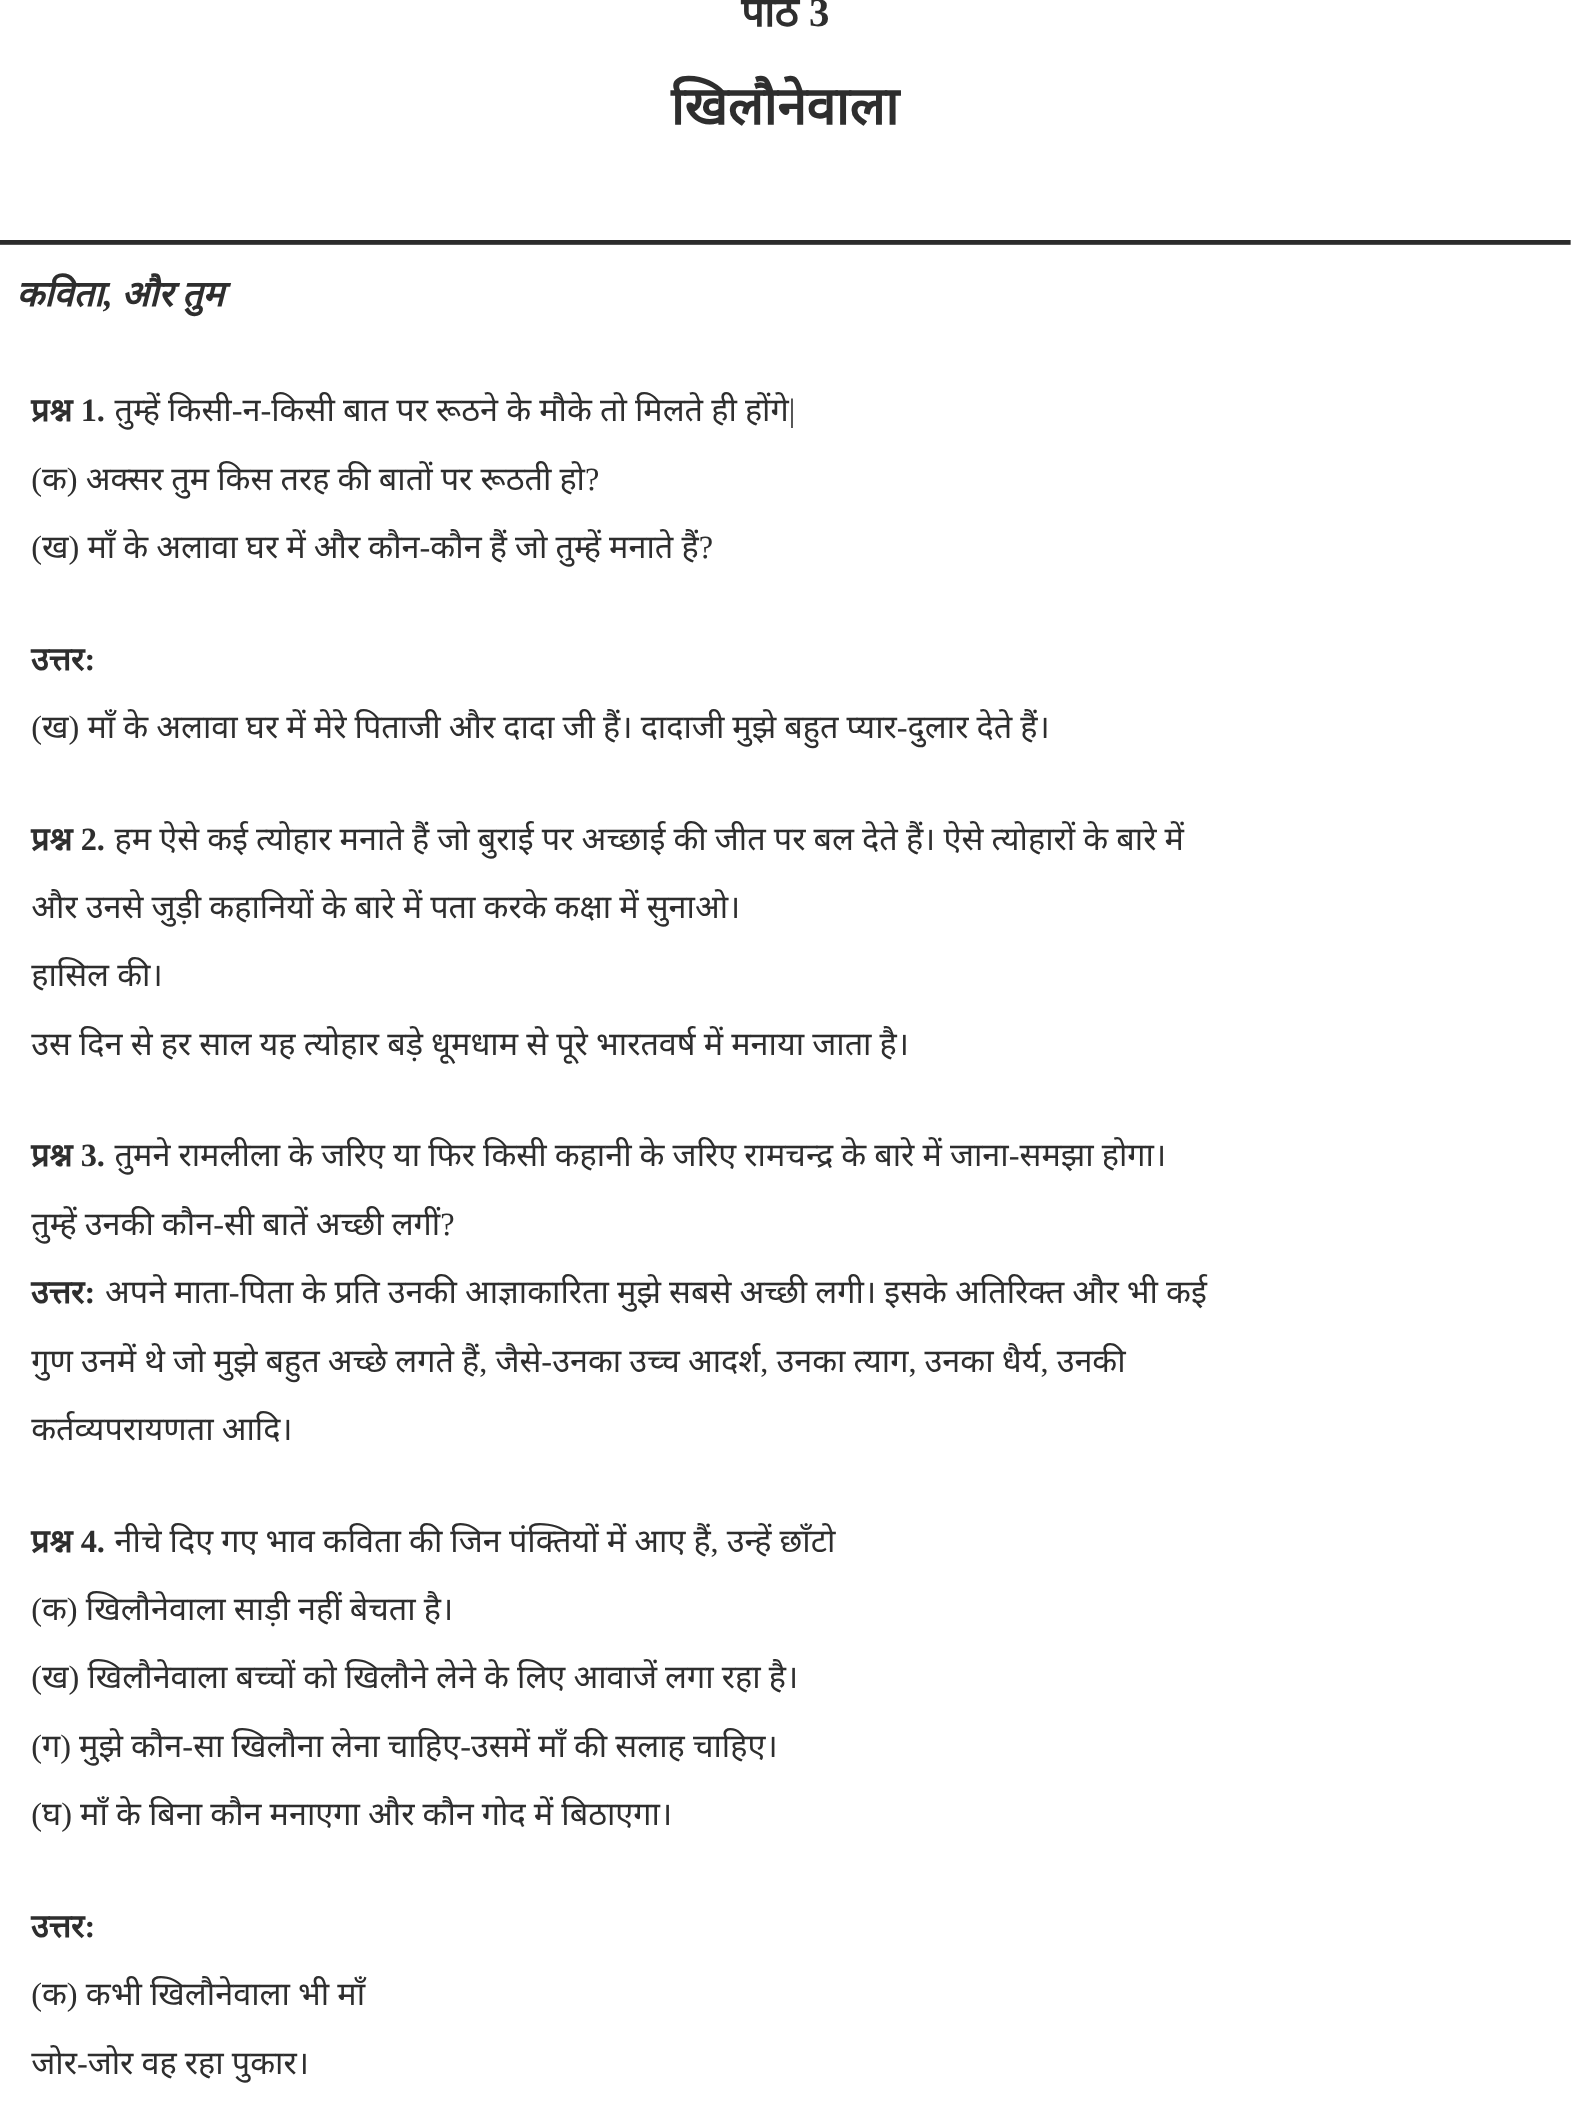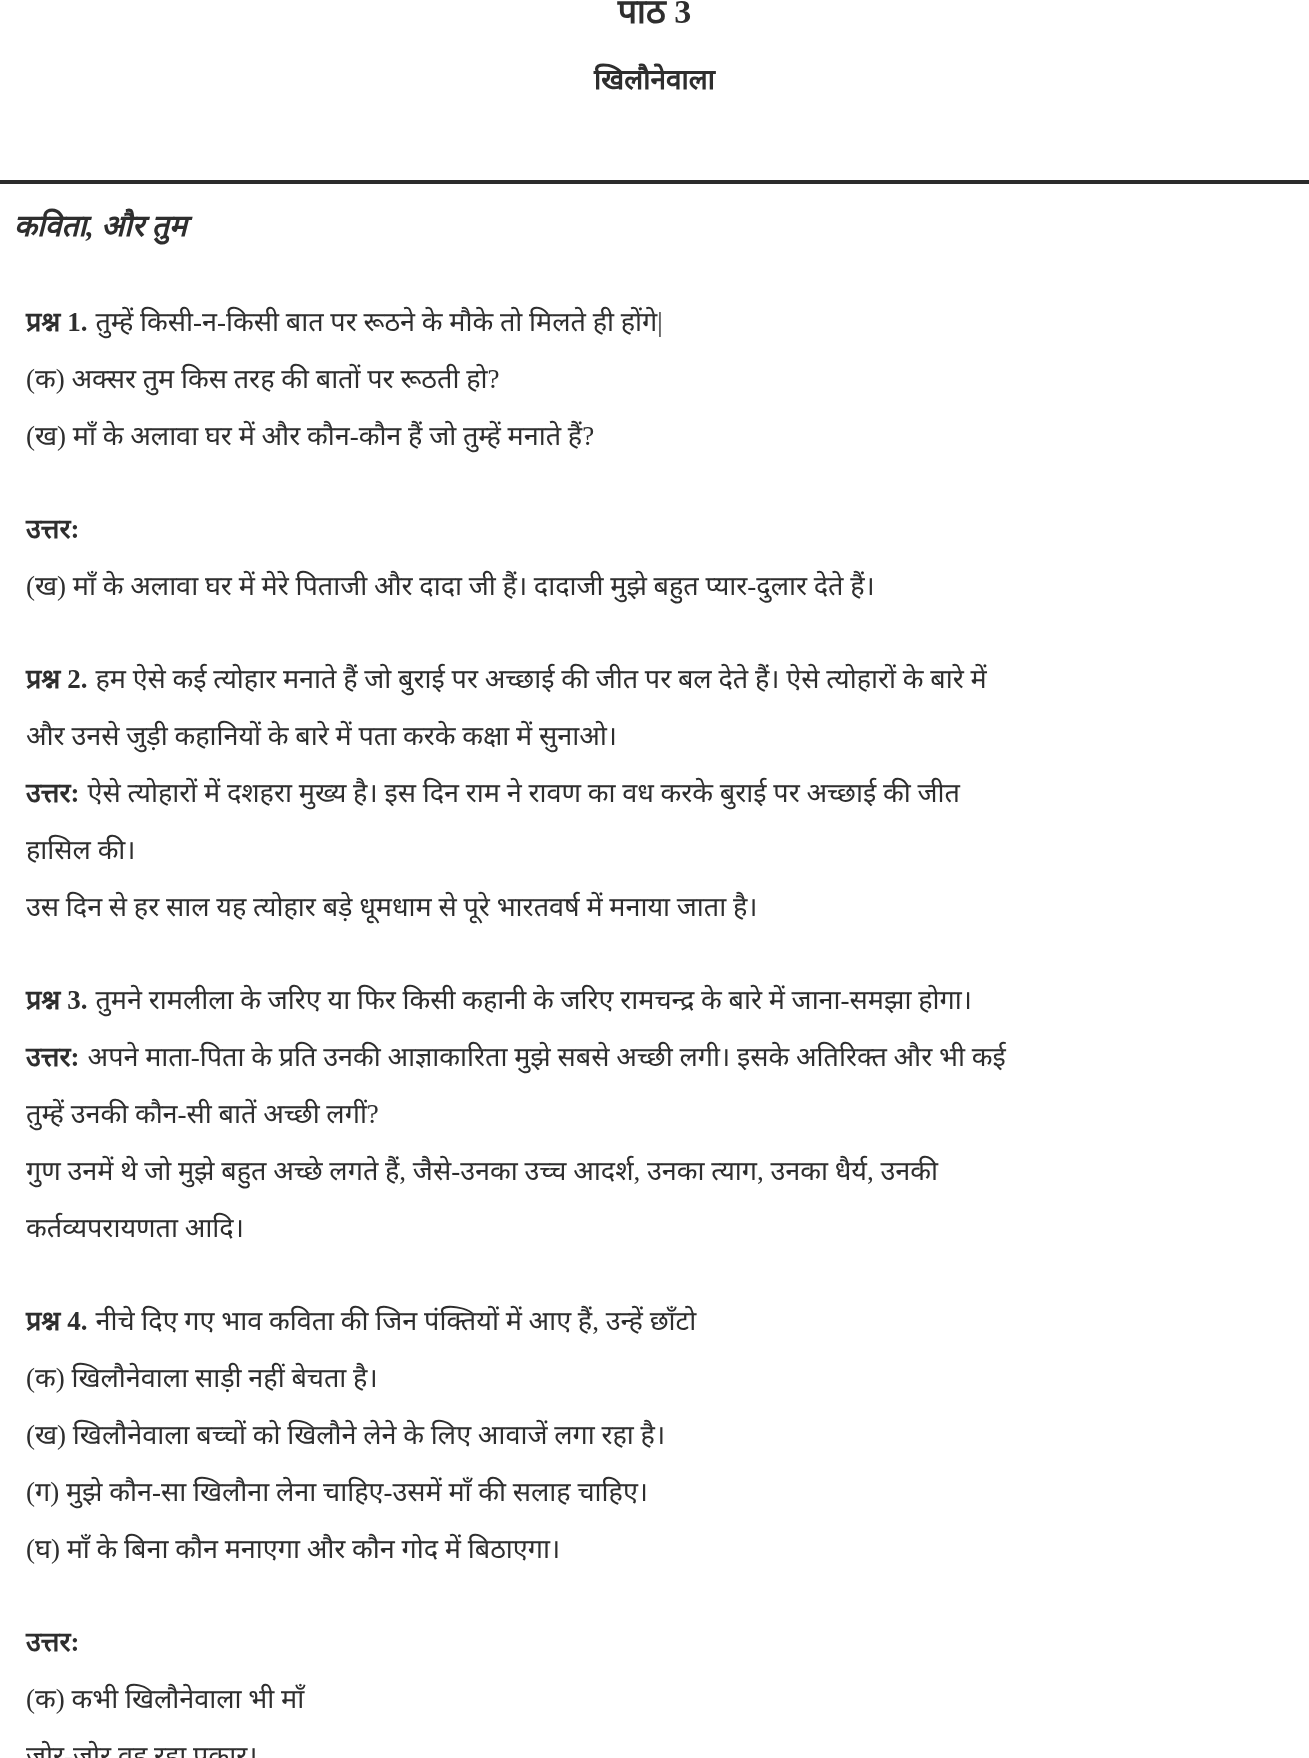--- a/index.html
+++ b/index.html
@@ -23,7 +23,7 @@
     margin: -8px 0 0 0;
   }
   .doc-title {
-    font-size: 28px;
+    font-size: 44px;
     font-weight: 700;
     line-height: 1.2;
     margin: 30px 0 0 0;

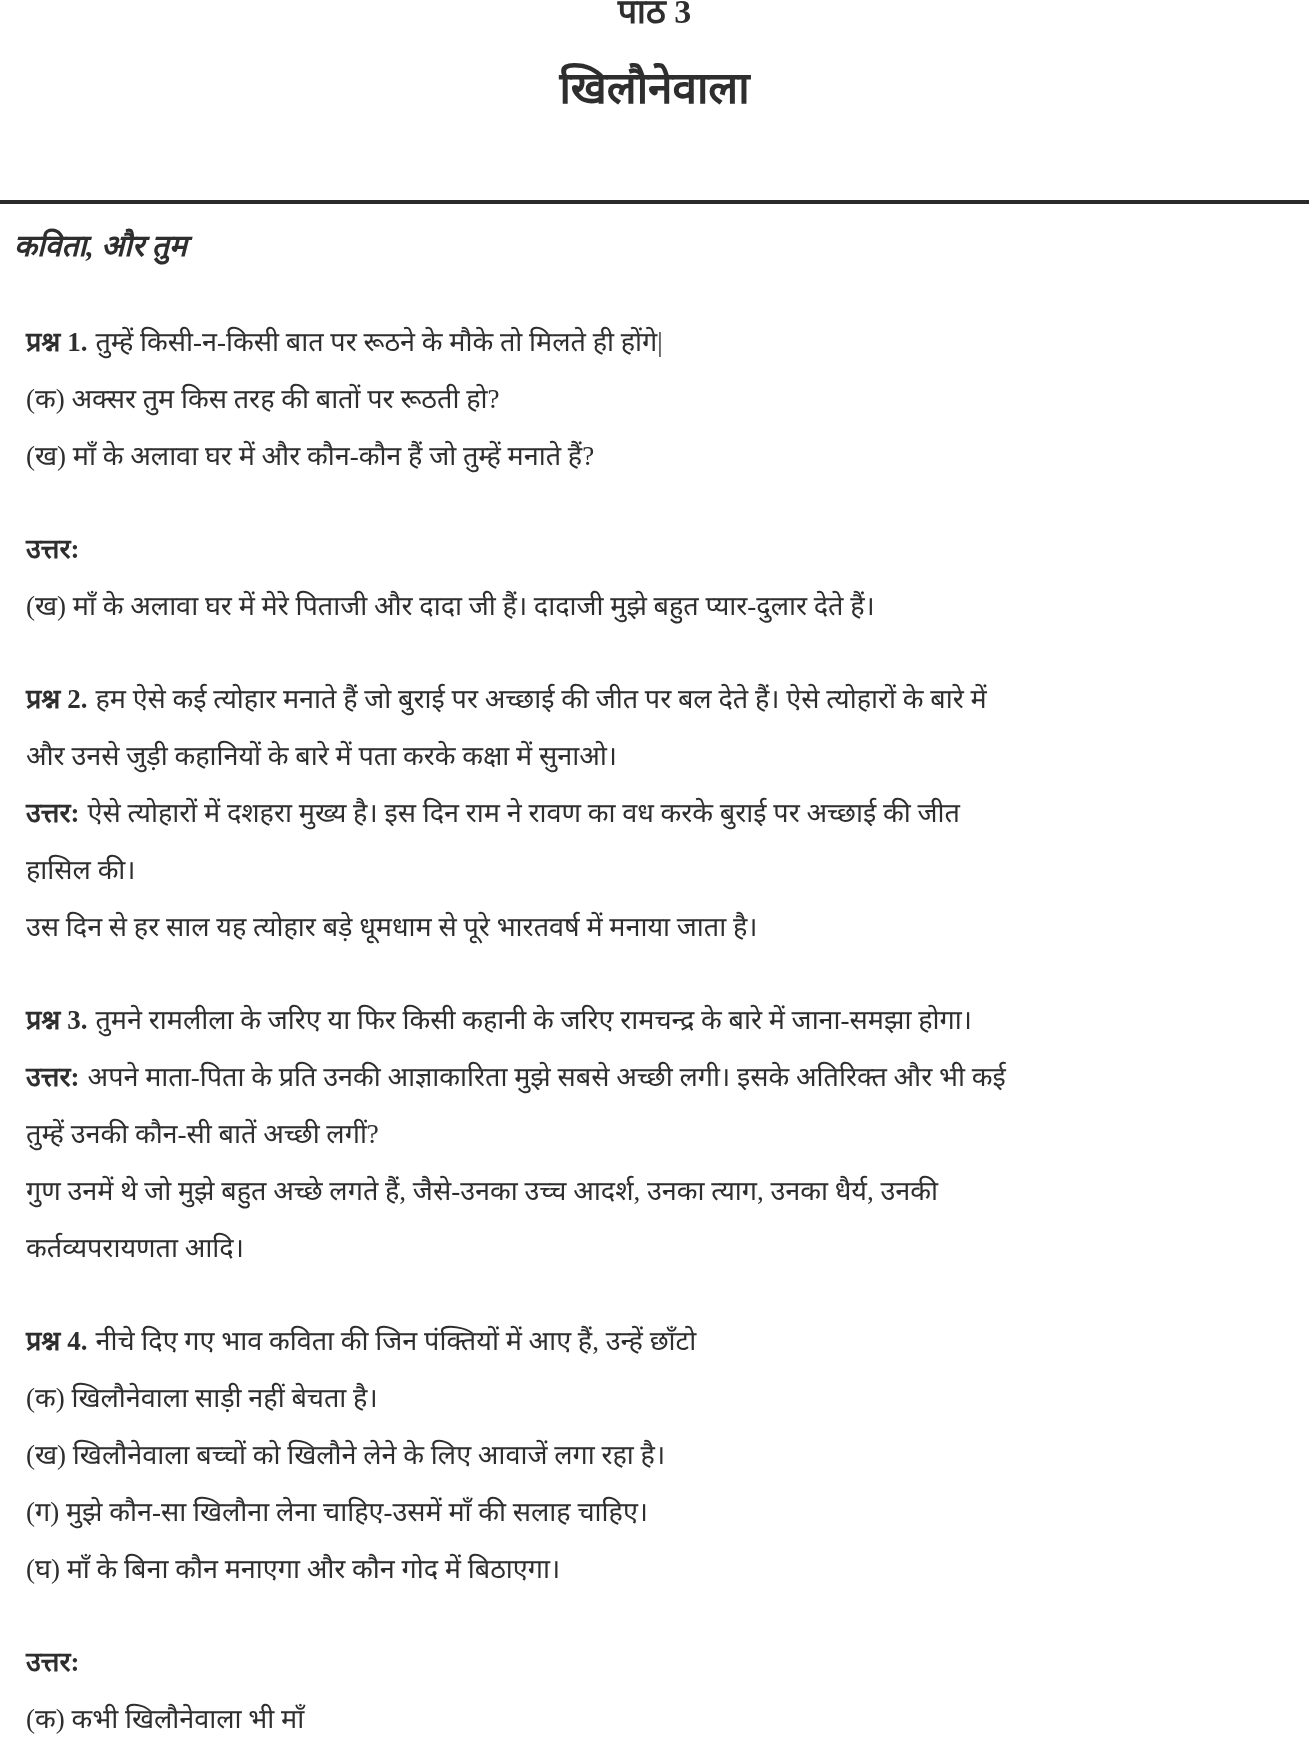--- a/index.html
+++ b/index.html
@@ -80,7 +80,6 @@
 
     <p class="line gap"><span class="lbl">प्रश्न 2.</span><span>हम ऐसे कई त्योहार मनाते हैं जो बुराई पर अच्छाई की जीत पर बल देते हैं। ऐसे त्योहारों के बारे में</span></p>
     <p class="line"><span class="lbl"></span><span>और उनसे जुड़ी कहानियों के बारे में पता करके कक्षा में सुनाओ।</span></p>
-    <p class="line"><span class="lbl">उत्तर:</span><span>ऐसे त्योहारों में दशहरा मुख्य है। इस दिन राम ने रावण का वध करके बुराई पर अच्छाई की जीत</span></p>
     <p class="line"><span class="lbl"></span><span>हासिल की।</span></p>
     <p class="line"><span class="lbl"></span><span>उस दिन से हर साल यह त्योहार बड़े धूमधाम से पूरे भारतवर्ष में मनाया जाता है।</span></p>
 

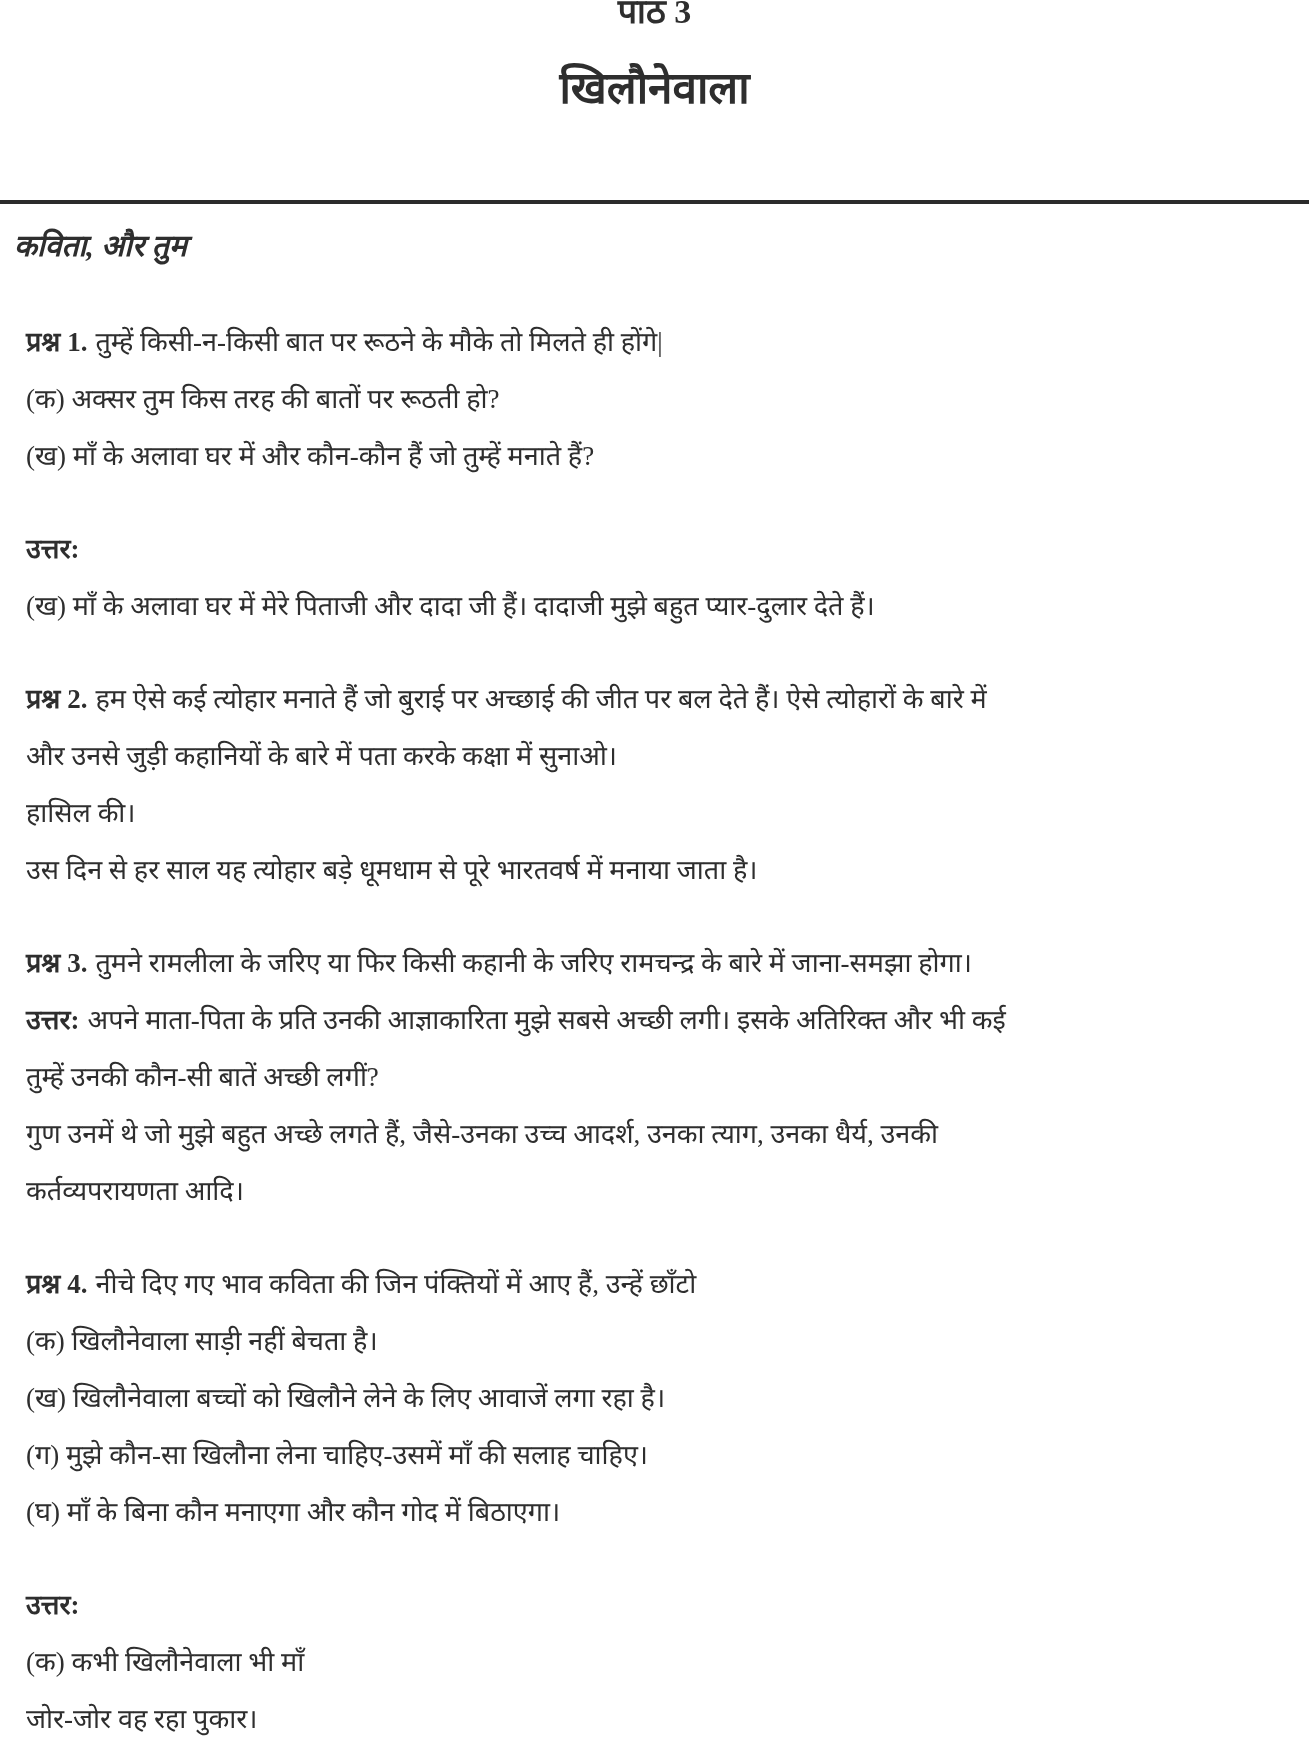--- a/index.html
+++ b/index.html
@@ -84,8 +84,8 @@
     <p class="line"><span class="lbl"></span><span>उस दिन से हर साल यह त्योहार बड़े धूमधाम से पूरे भारतवर्ष में मनाया जाता है।</span></p>
 
     <p class="line gap"><span class="lbl">प्रश्न 3.</span><span>तुमने रामलीला के जरिए या फिर किसी कहानी के जरिए रामचन्द्र के बारे में जाना-समझा होगा।</span></p>
+    <p class="line"><span class="lbl"></span><span>तुम्हें उनकी कौन-सी बातें अच्छी लगीं?</span></p>
     <p class="line"><span class="lbl">उत्तर:</span><span>अपने माता-पिता के प्रति उनकी आज्ञाकारिता मुझे सबसे अच्छी लगी। इसके अतिरिक्त और भी कई</span></p>
-    <p class="line"><span class="lbl"></span><span>तुम्हें उनकी कौन-सी बातें अच्छी लगीं?</span></p>
     <p class="line"><span class="lbl"></span><span>गुण उनमें थे जो मुझे बहुत अच्छे लगते हैं, जैसे-उनका उच्च आदर्श, उनका त्याग, उनका धैर्य, उनकी</span></p>
     <p class="line"><span class="lbl"></span><span>कर्तव्यपरायणता आदि।</span></p>
 

